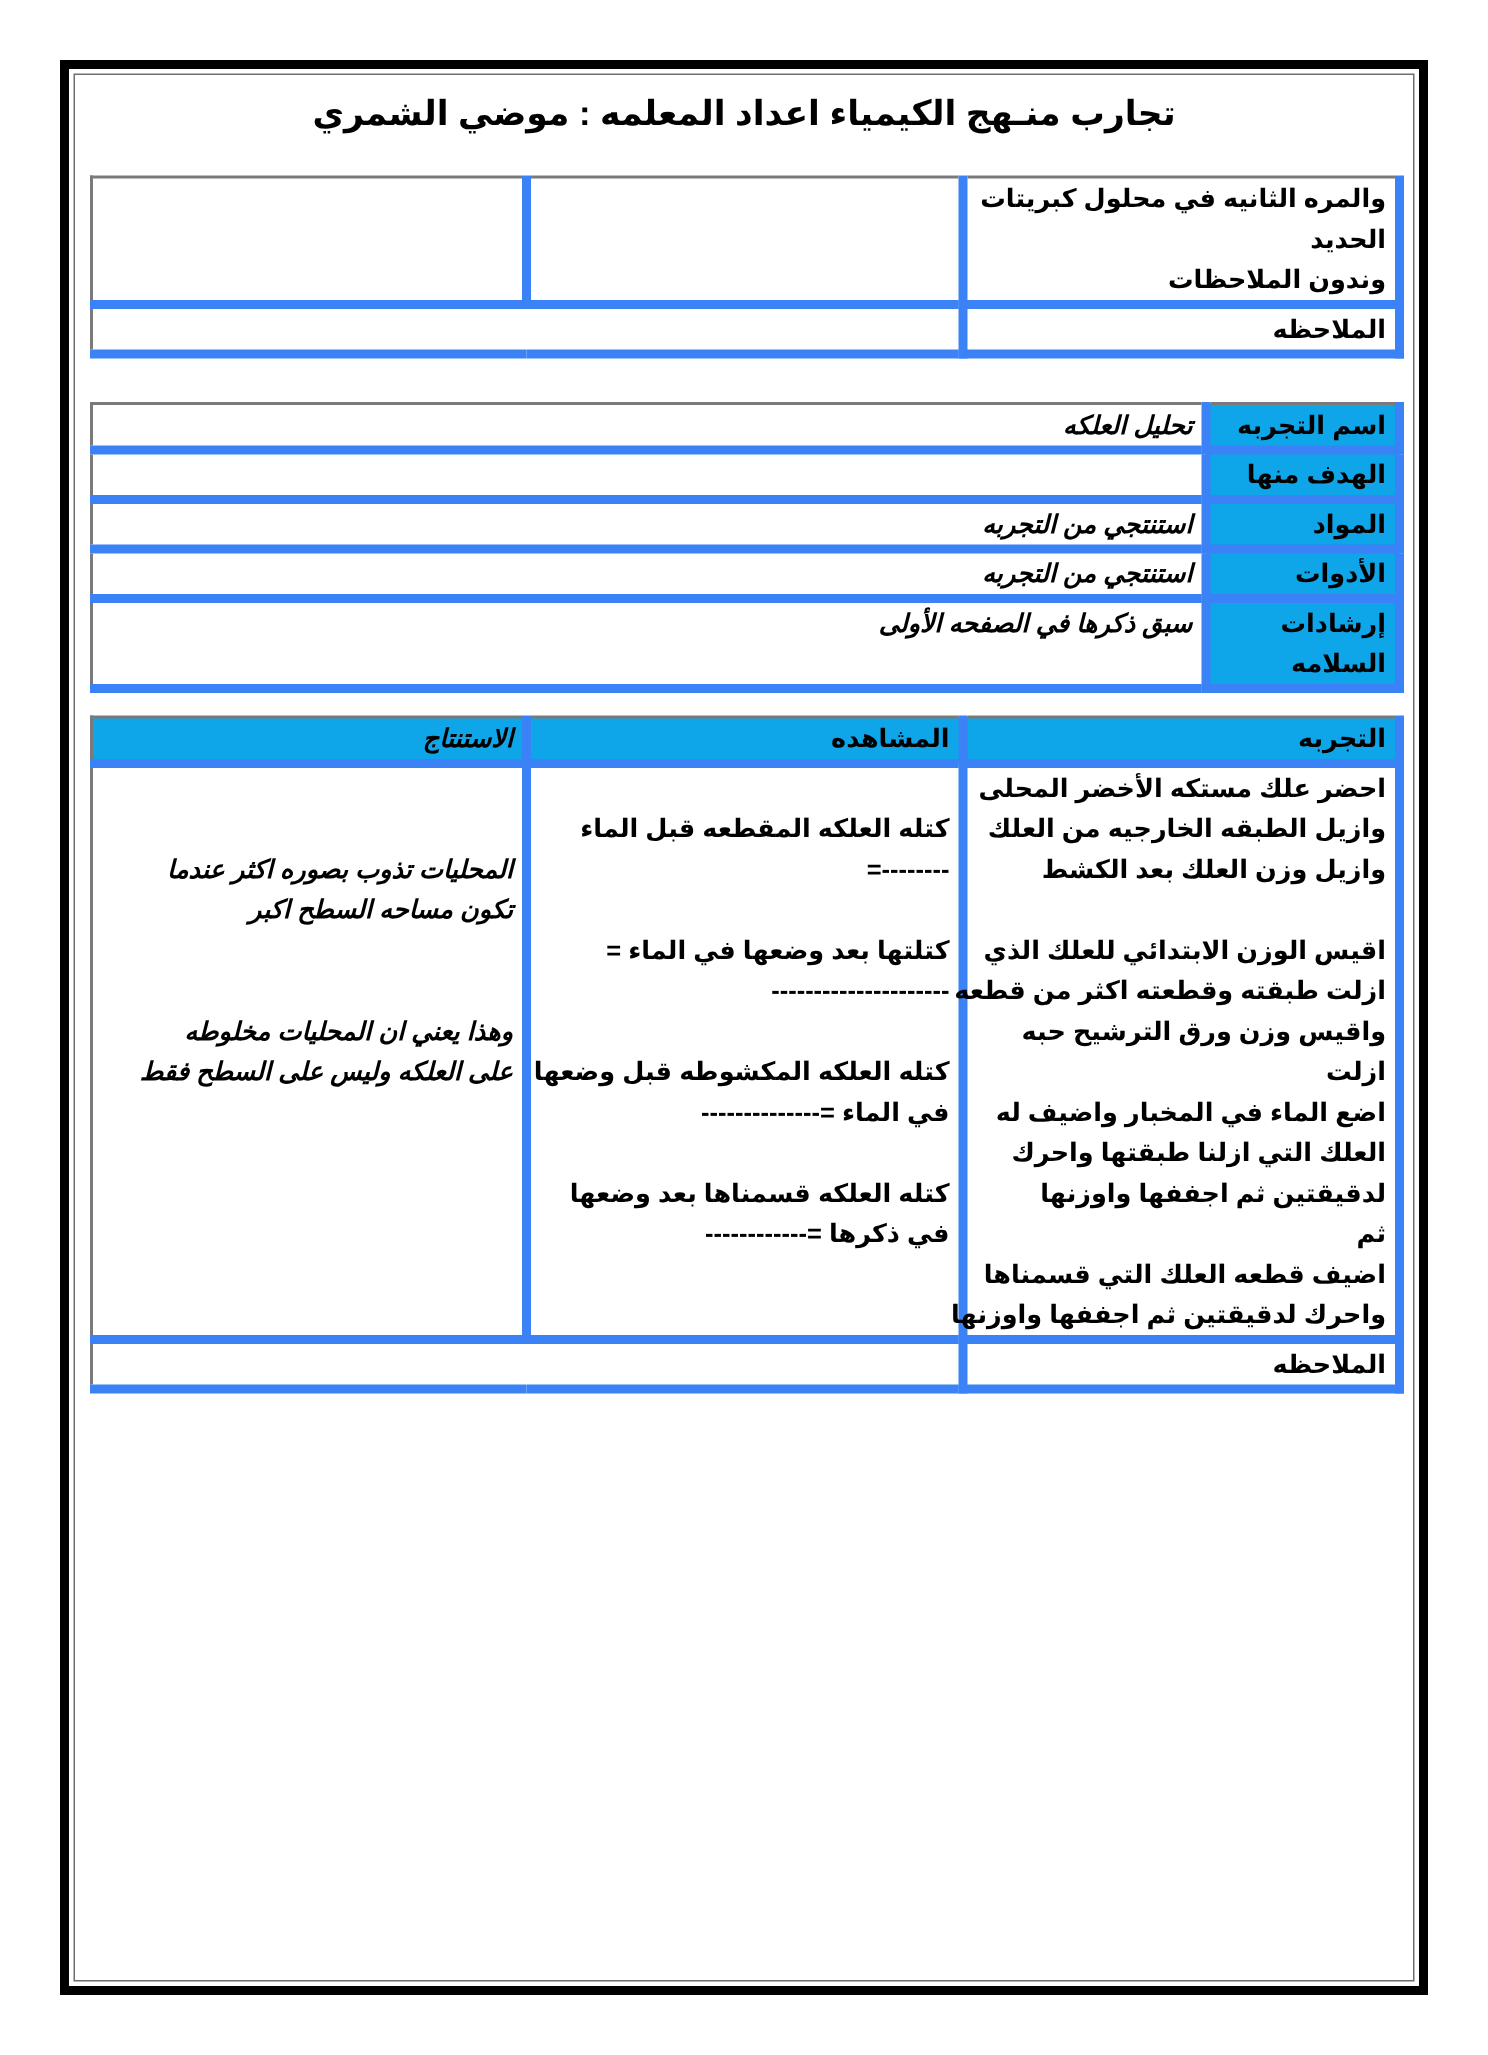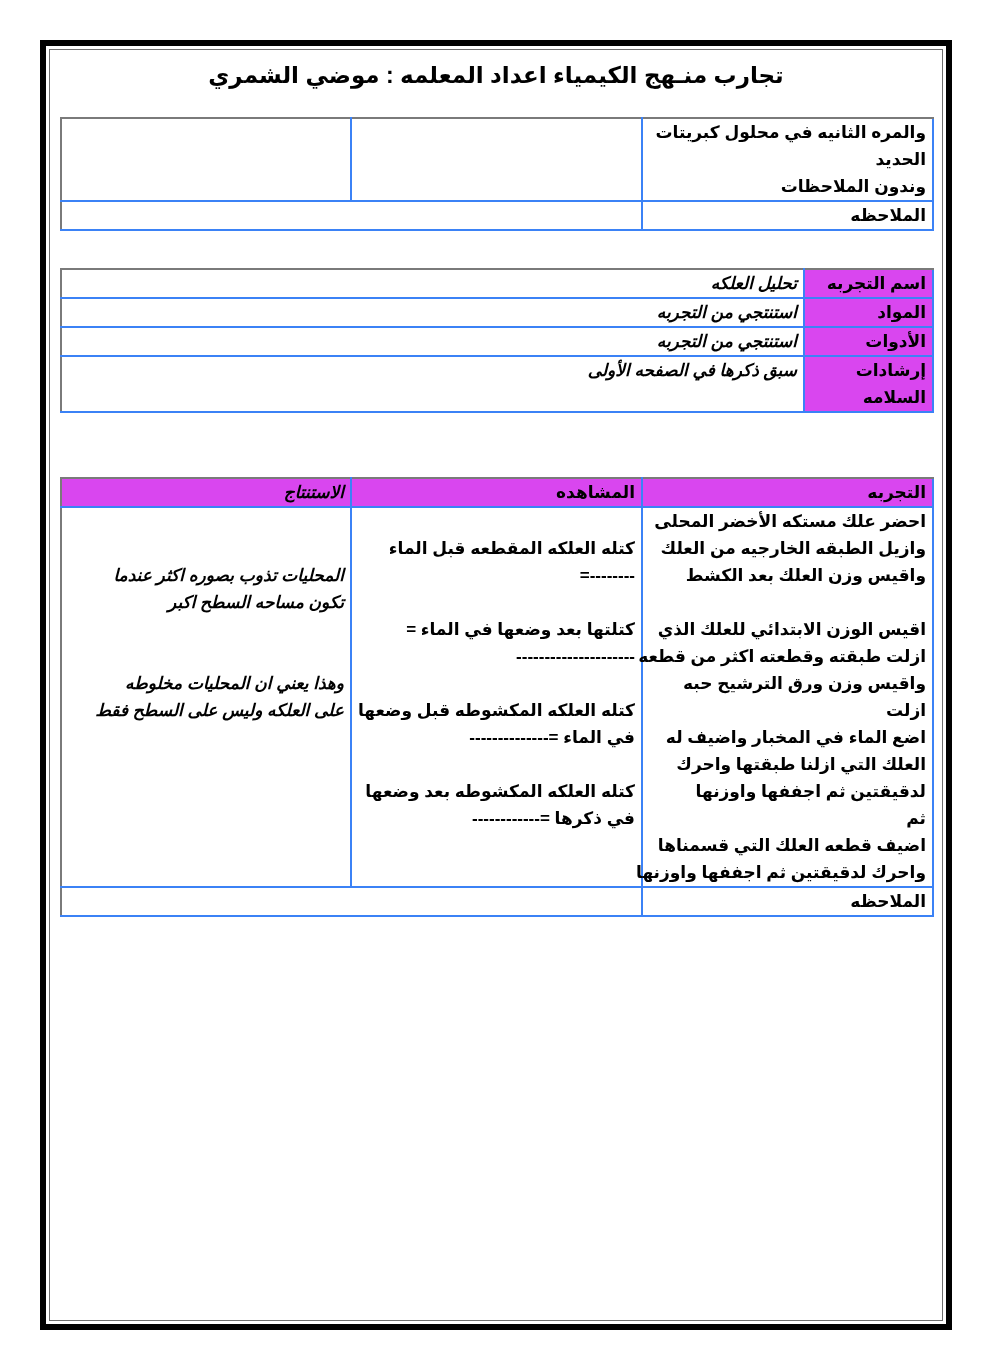--- a/index.html
+++ b/index.html
@@ -12,7 +12,7 @@
   .title { position:absolute; left:60px; top:58px; width:872px; text-align:center;
            font-size:23px; font-weight:bold; direction:rtl; line-height:34px; }
   table { position:absolute; border-collapse:collapse; direction:rtl; table-layout:fixed; }
-  td, th { border:2px solid #3b82f6; padding:0 6px; vertical-align:top;
+  td, th { border:6px solid #3b82f6; padding:0 6px; vertical-align:top;
            font-size:17px; font-weight:bold; text-align:right; line-height:27px; }
   .outer-left { border-left:2px solid #7a7a7a;font-style:italic; }
   .outer-top { border-top:2px solid #7a7a7a; }

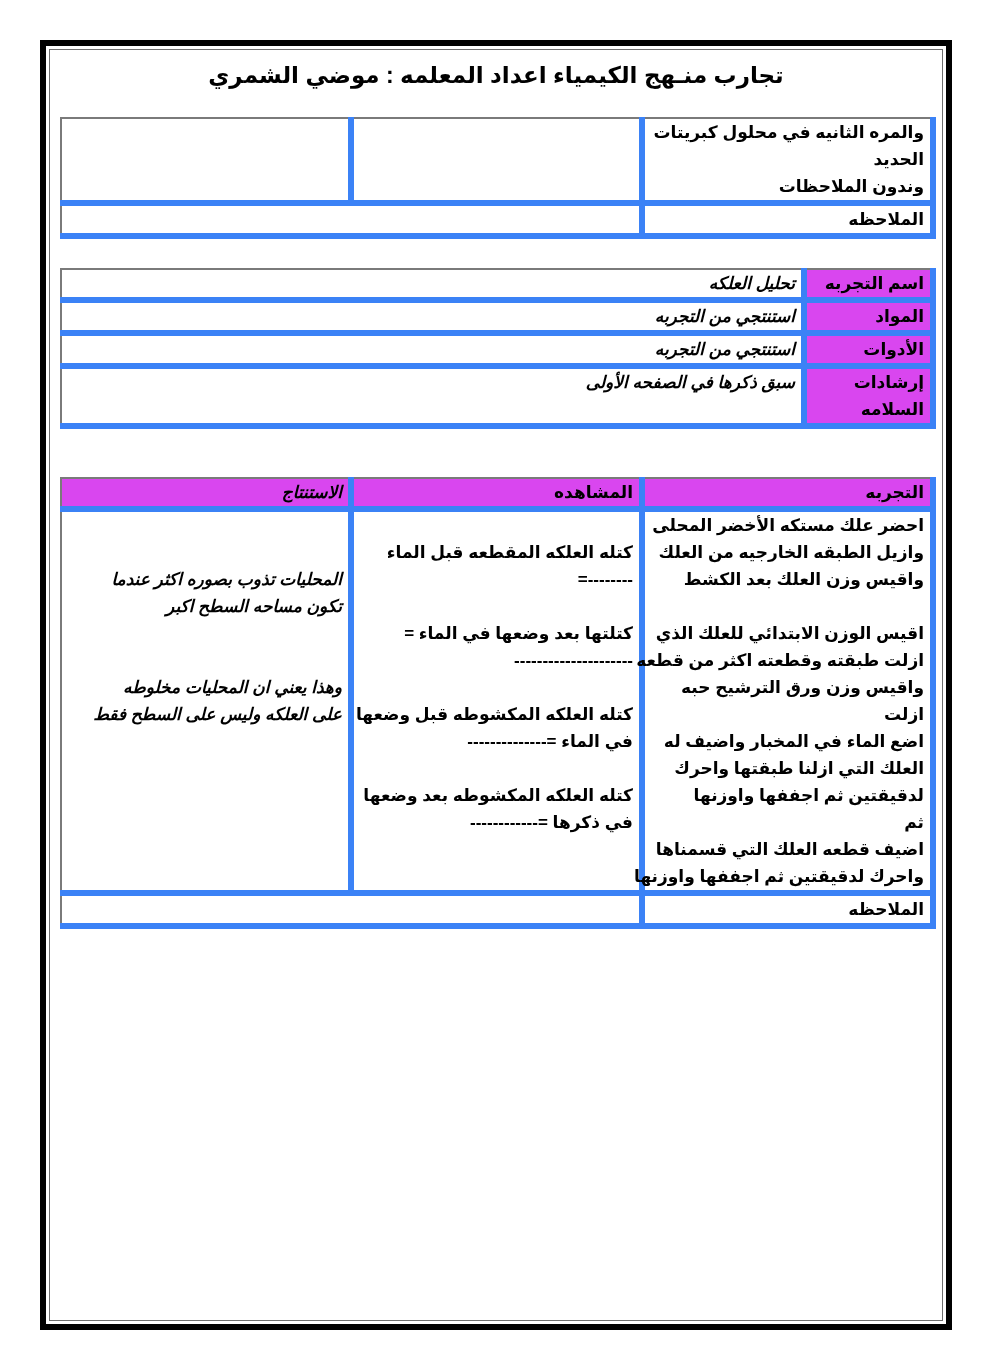--- a/index.html
+++ b/index.html
@@ -16,7 +16,7 @@
            font-size:17px; font-weight:bold; text-align:right; line-height:27px; }
   .outer-left { border-left:2px solid #7a7a7a;font-style:italic; }
   .outer-top { border-top:2px solid #7a7a7a; }
-  .blue { background:#d946ef; }
+  .blue { background:#0ea5e9; }
   .t1 { left:60px; top:117px; width:872px;border-radius:31px; }
   .t2 { left:60px; top:268px; width:872px; }
   .t3 { left:60px; top:477px; width:872px; }

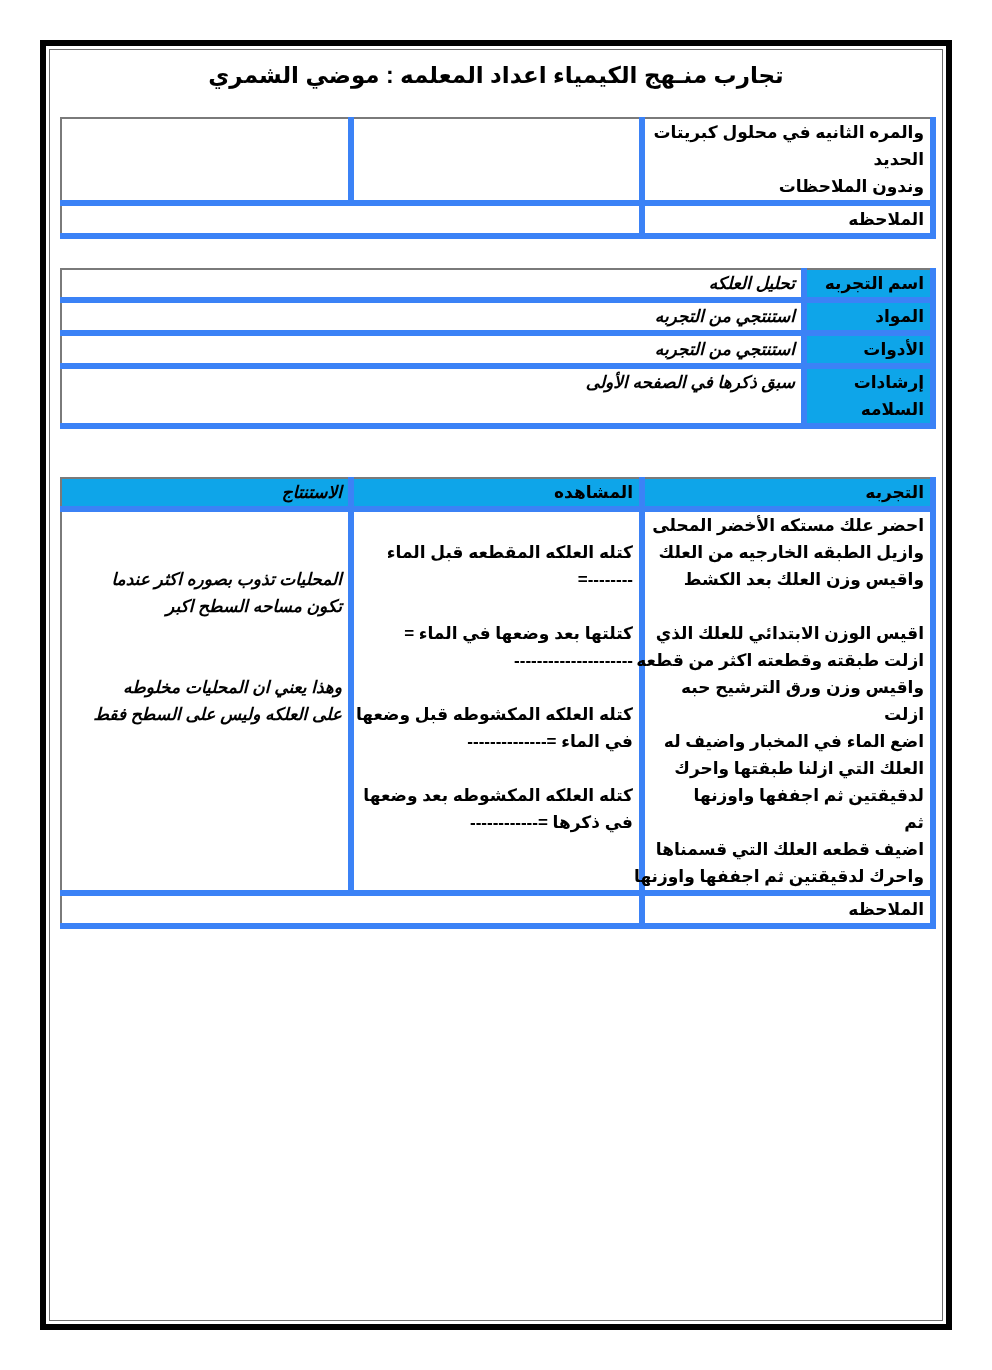--- a/index.html
+++ b/index.html
@@ -65,6 +65,10 @@
       <tr style="height:28px">
     <td class="blue outer-top">اسم التجربه</td>
     <td class="outer-top outer-left">تحليل العلكه</td>
+  </tr>
+  <tr style="height:27px">
+    <td class="blue">الهدف منها</td>
+    <td class="outer-left"></td>
   </tr>
   <tr style="height:28px">
     <td class="blue">المواد</td>

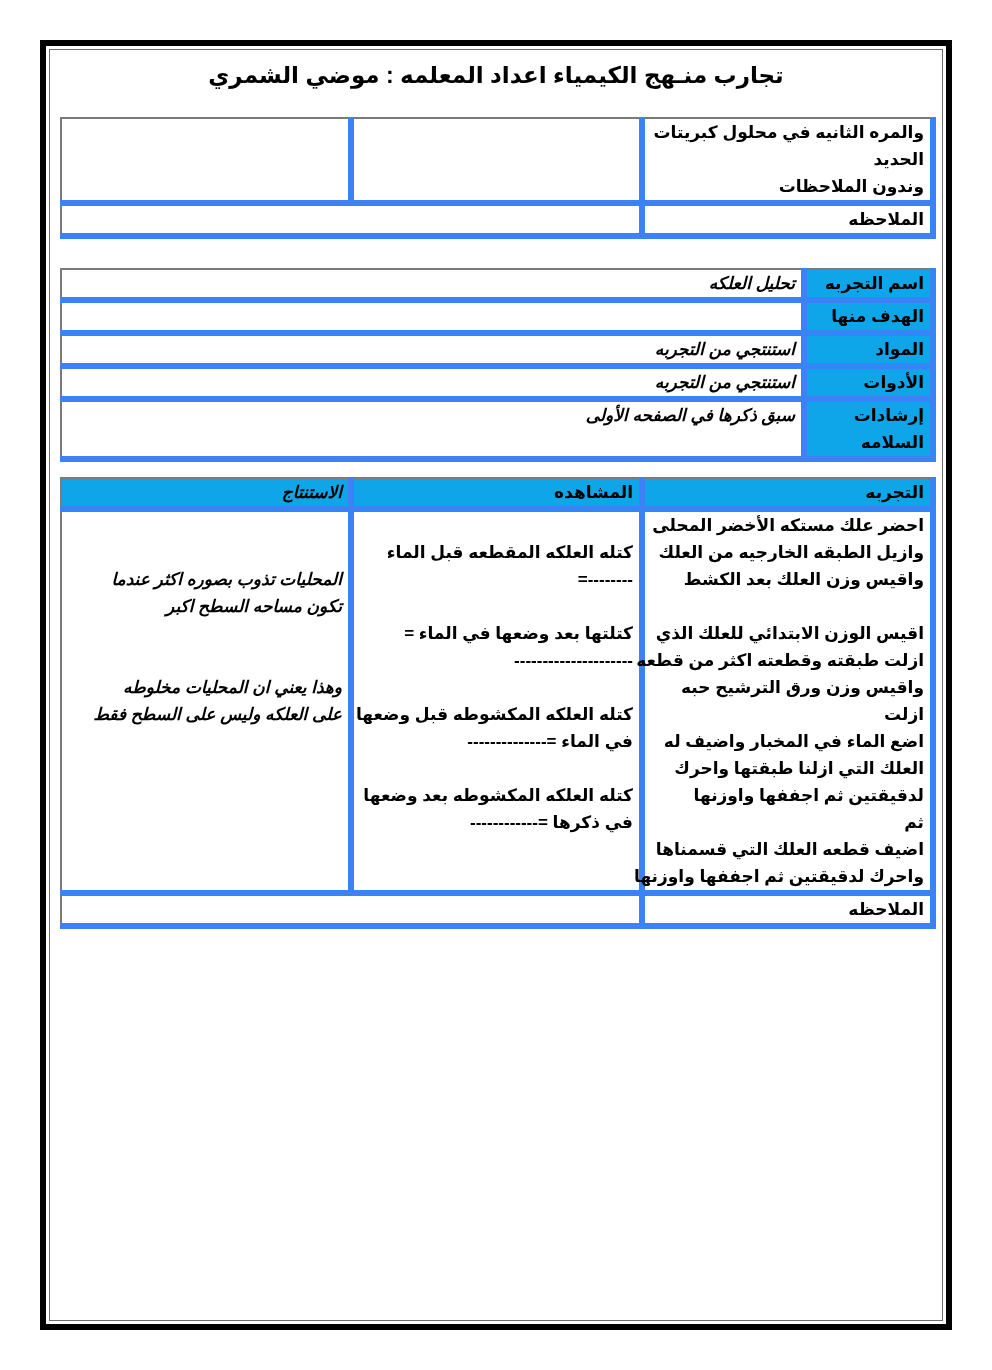--- a/index.html
+++ b/index.html
@@ -107,7 +107,7 @@
       <div class="cell-lines">
             <div>احضر علك مستكه الأخضر المحلى</div>
             <div>وازيل الطبقه الخارجيه من العلك</div>
-            <div>واقيس وزن العلك بعد الكشط</div>
+            <div>وازيل وزن العلك بعد الكشط</div>
             <div class="gap">&nbsp;</div>
             <div>اقيس الوزن الابتدائي للعلك الذي</div>
             <div>ازلت طبقته وقطعته اكثر من قطعه</div>

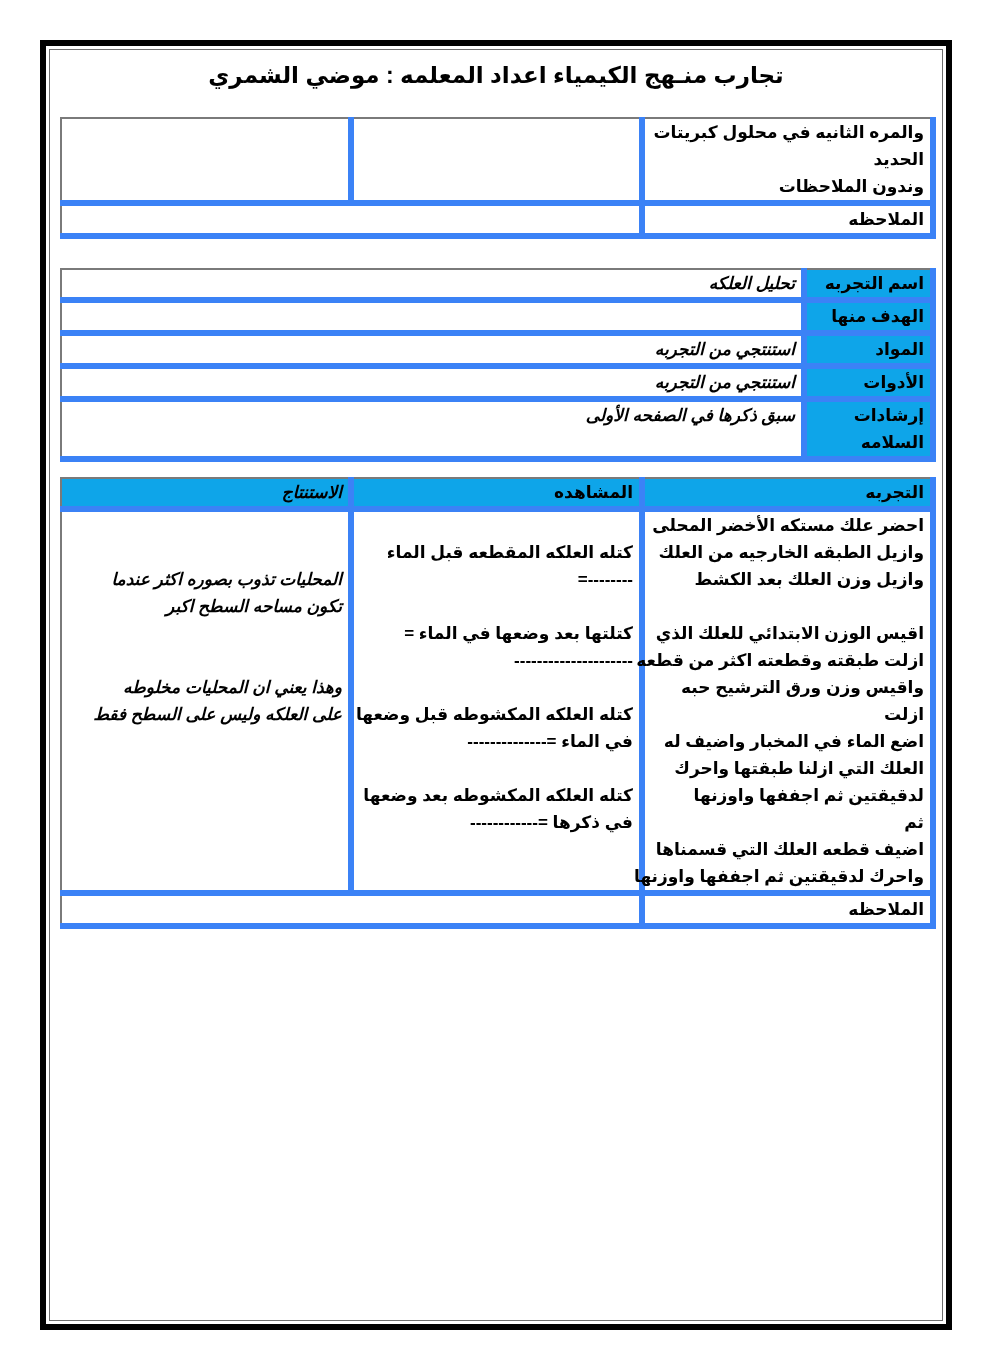--- a/index.html
+++ b/index.html
@@ -133,7 +133,7 @@
             <div>كتله العلكه المكشوطه قبل وضعها</div>
             <div>في الماء =--------------</div>
             <div class="gap">&nbsp;</div>
-            <div>كتله العلكه المكشوطه بعد وضعها</div>
+            <div>كتله العلكه قسمناها بعد وضعها</div>
             <div>في ذكرها =------------</div>
           </div>
     </td>

